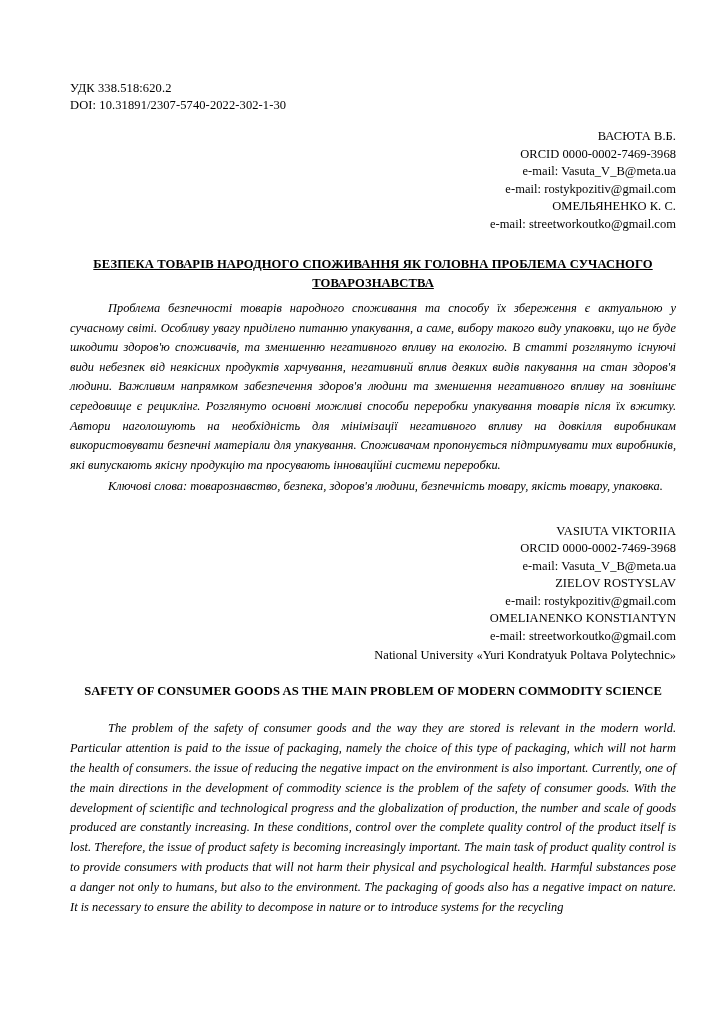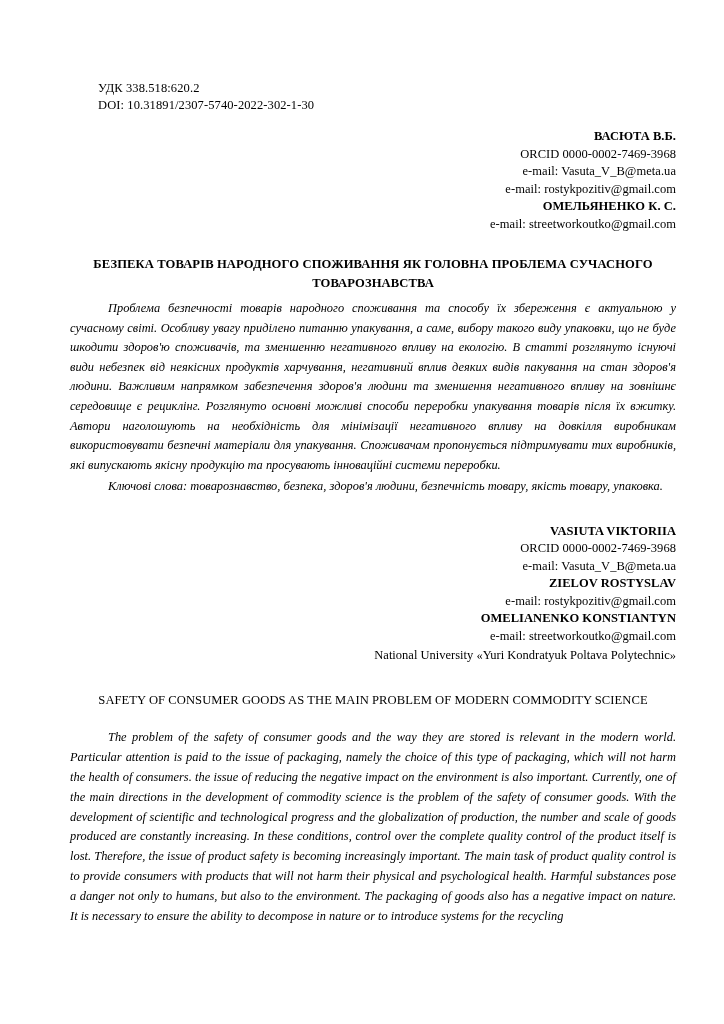--- a/index.html
+++ b/index.html
@@ -29,7 +29,6 @@
   }
   .meta-block {
     margin-bottom: 14px;
-    margin-left: 28px;
   }
   .affil-block {
     margin-top: 12px;

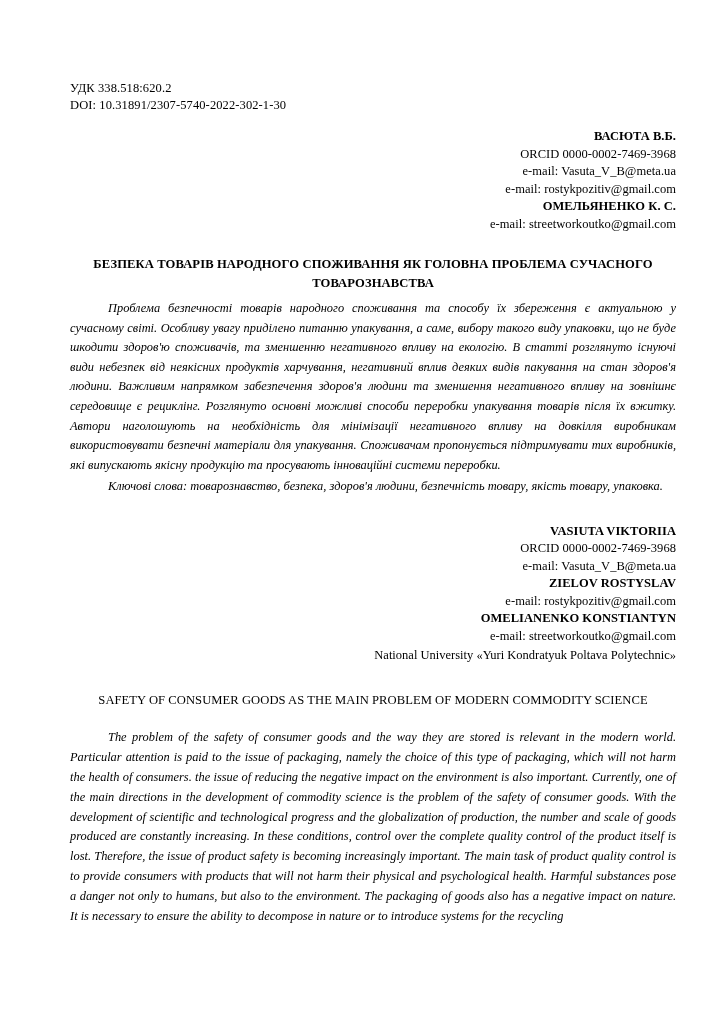--- a/index.html
+++ b/index.html
@@ -41,7 +41,7 @@
     letter-spacing: 0.05px;
   }
   .affil-line.bold {
-    font-weight: bold;
+    font-weight: normal;
   }
   .affil-univ {
     font-size: 12.5px;

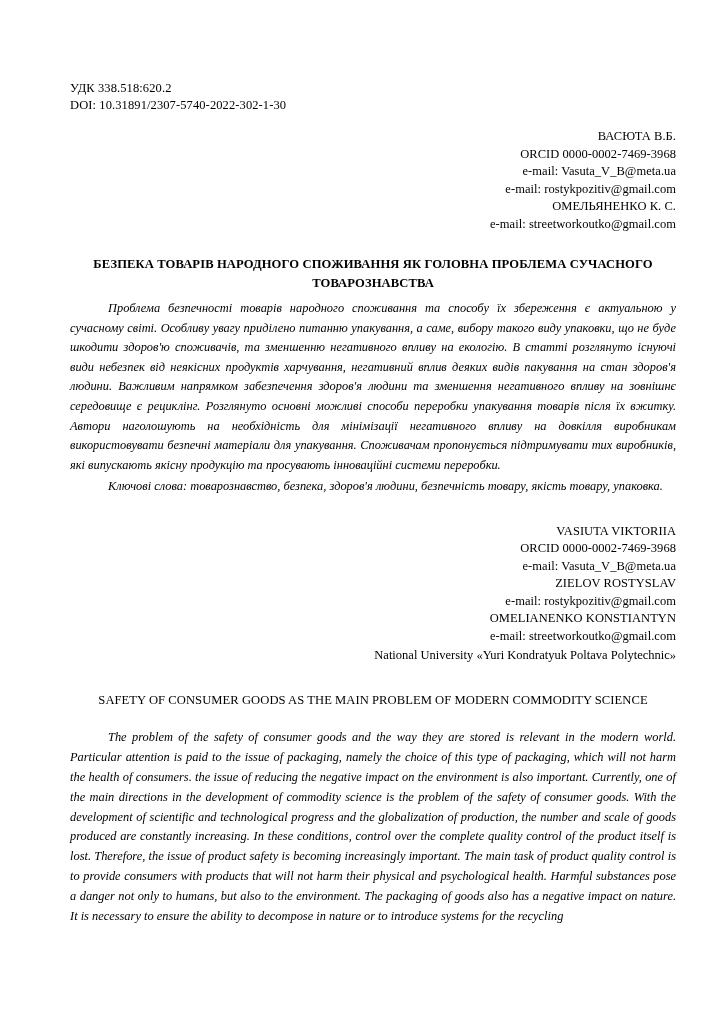--- a/index.html
+++ b/index.html
@@ -56,6 +56,7 @@
     line-height: 19px;
     margin: 22px 6px 0 6px;
     letter-spacing: 0.1px;
+    text-decoration: underline;
   }
   .abstract {
     margin-top: 6px;

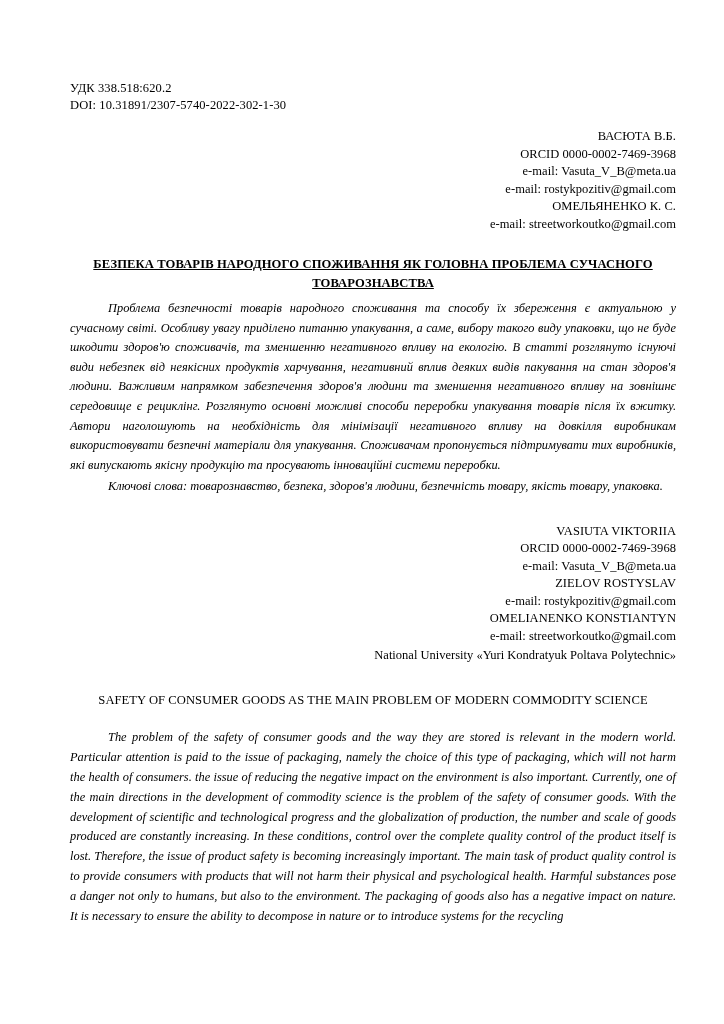--- a/index.html
+++ b/index.html
@@ -79,10 +79,10 @@
   }
   .title-en {
     font-size: 12.6px;
-    font-weight: normal;
+    font-weight: bold;
     text-align: center;
     line-height: 19px;
-    margin: 27px 0 0 0;
+    margin: 18px 0 0 0;
     letter-spacing: 0.05px;
   }
   .abstract-en {

